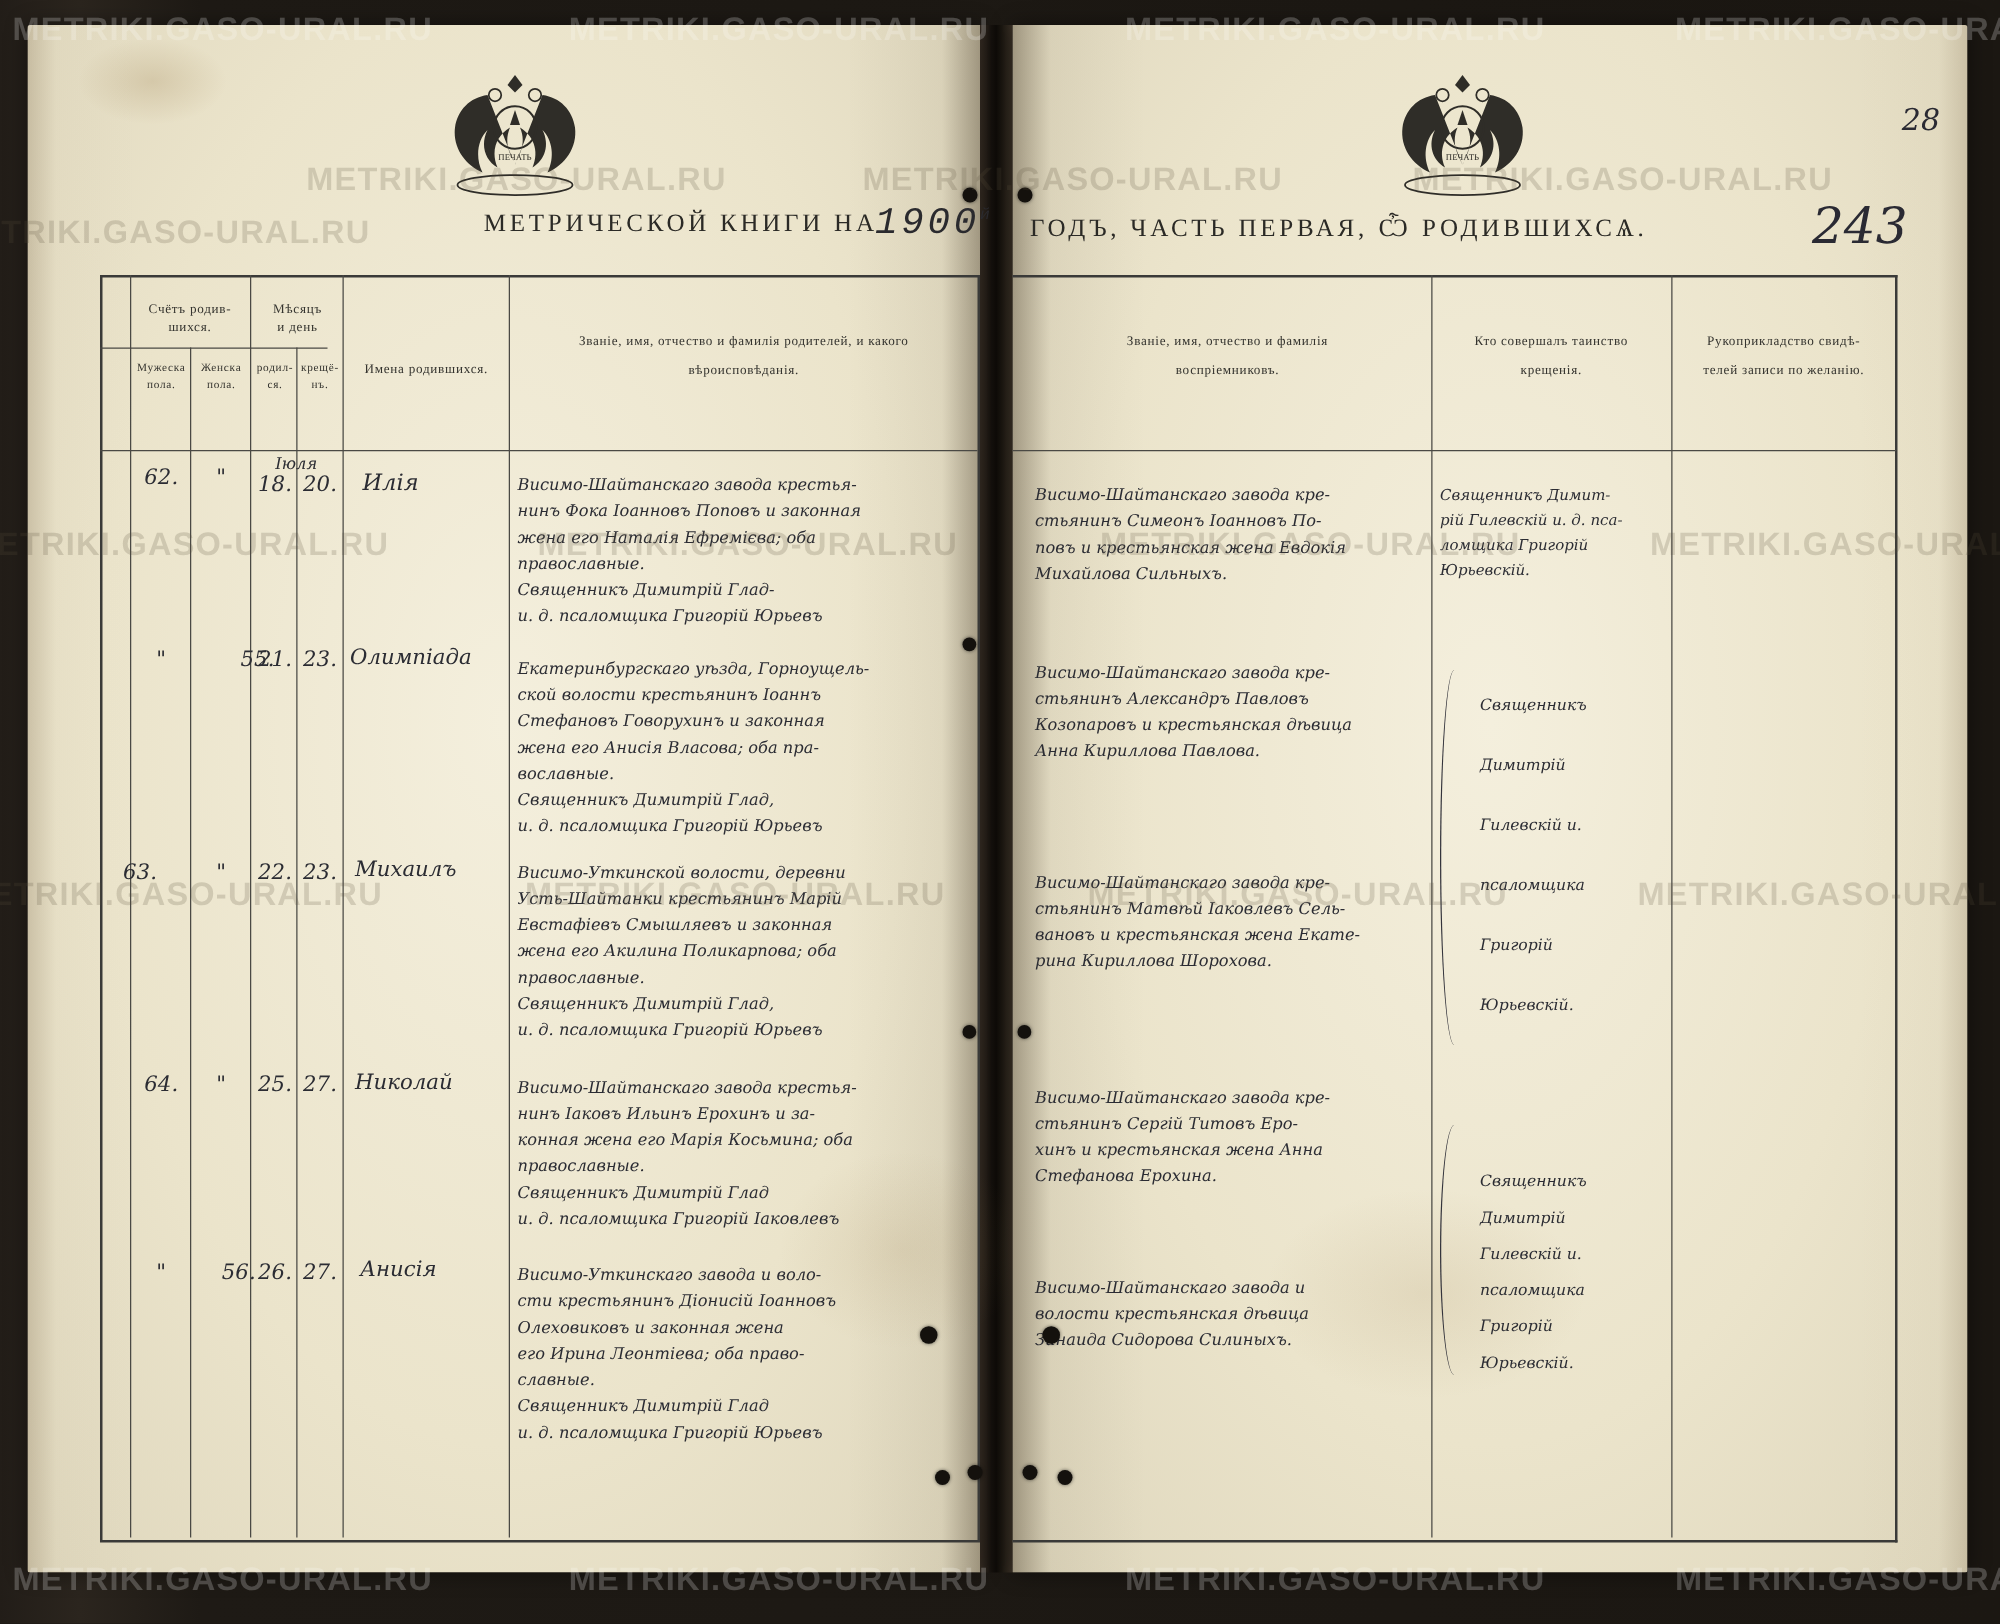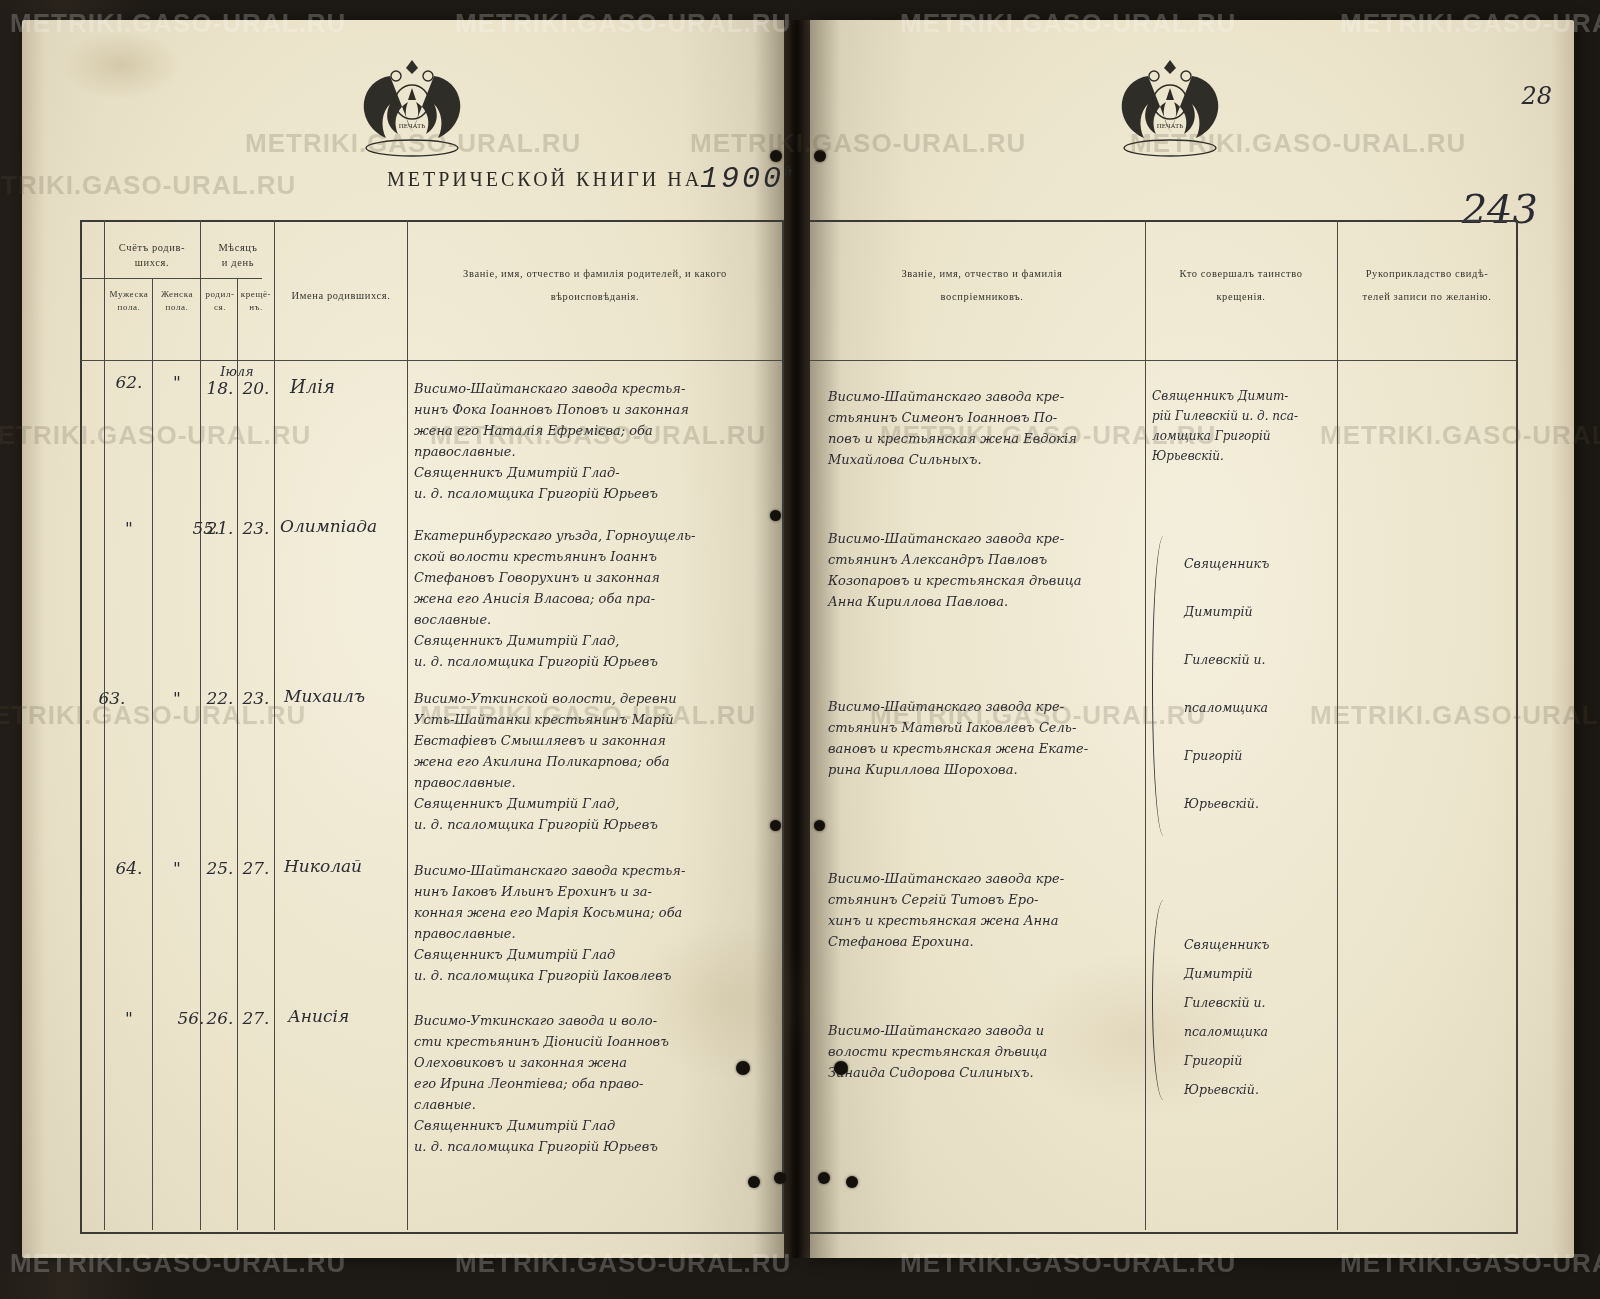--- a/index.html
+++ b/index.html
@@ -338,6 +338,7 @@
     <div class="folio" style="right:22px;top:62px;font-size:24px;">28</div>
     <div class="folio" style="right:36px;top:138px;font-size:40px;margin-top:28px;">243</div>
 
+    <div class="title-band" style="left:14px;top:152px;">ГОДЪ, ЧАСТЬ ПЕРВАЯ, Ѽ РОДИВШИХСѦ.</div>
 
     <div class="tbl-frame" style="left:0px; top:200px; width:706px; height:1010px; border-left:none;"></div>
     <div class="hline" style="left:0px;top:340px;width:707px;"></div>

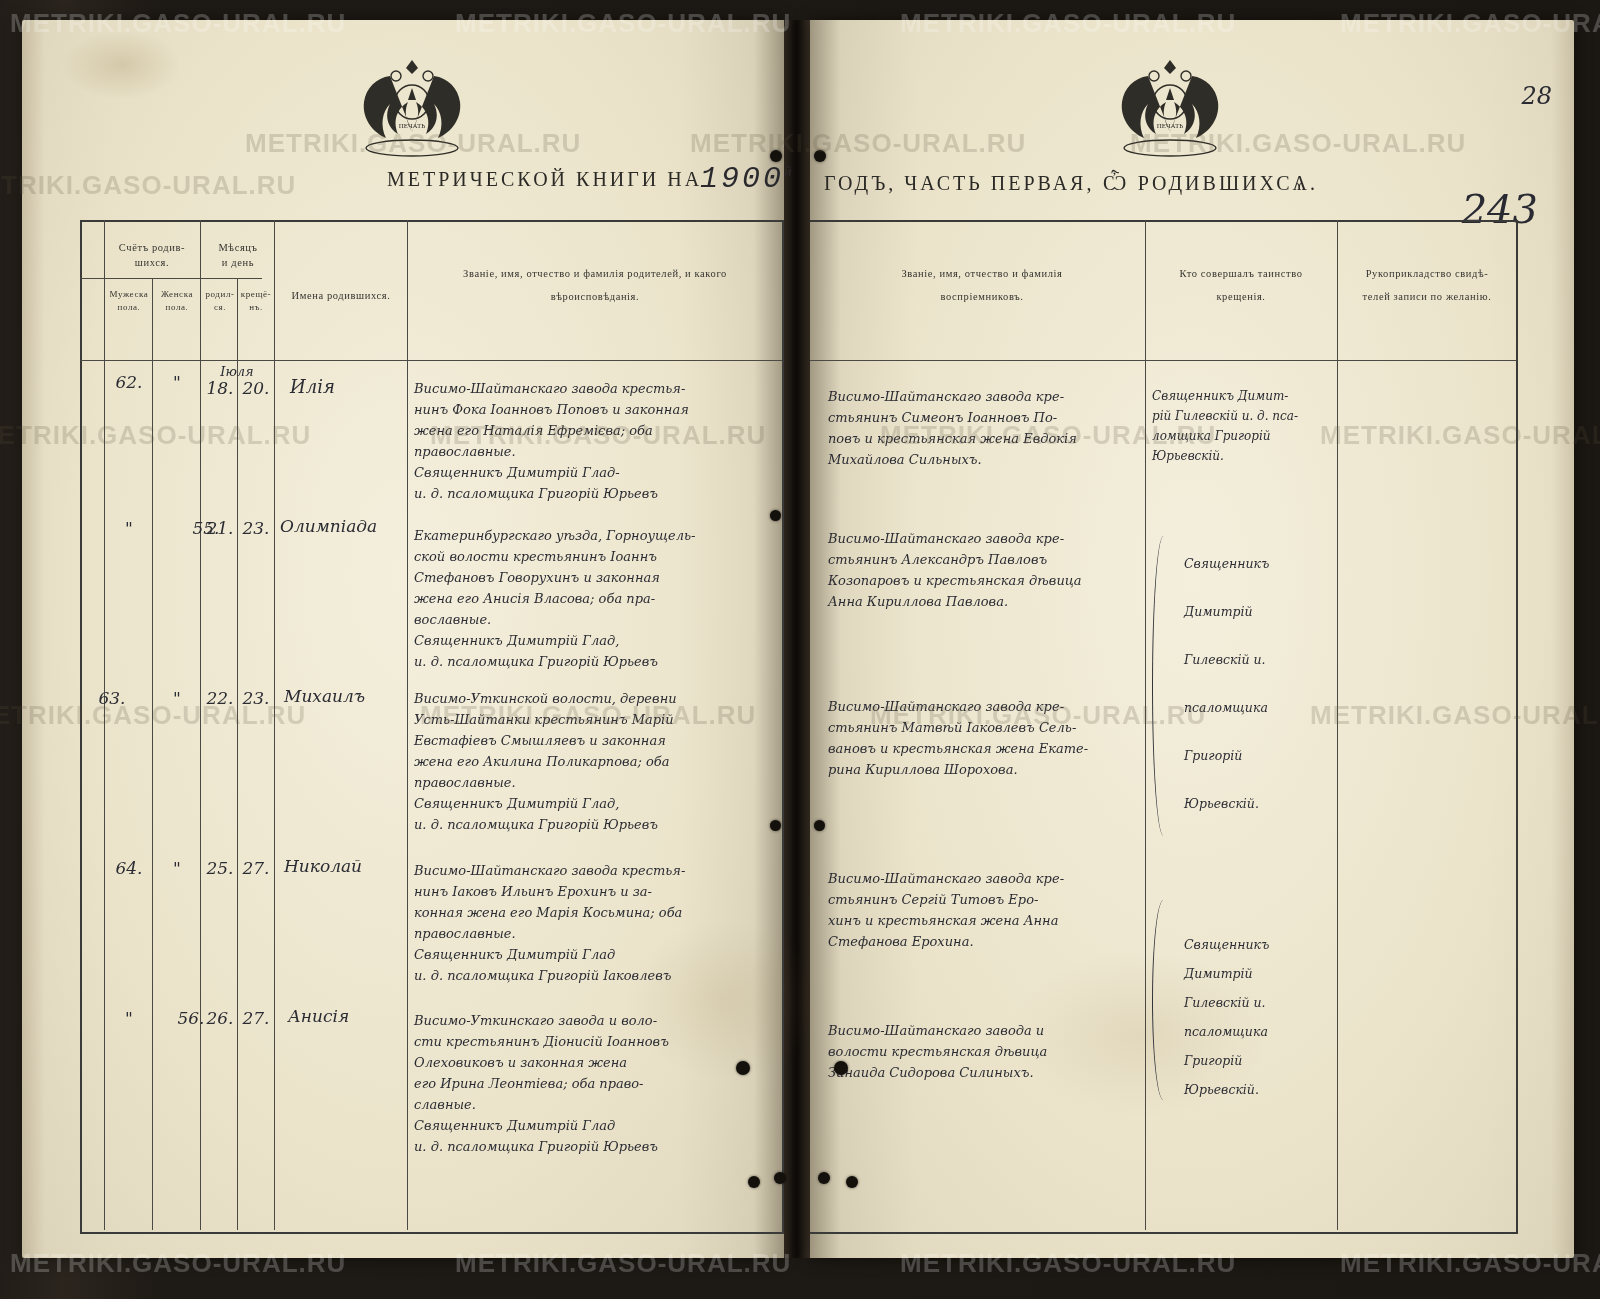--- a/index.html
+++ b/index.html
@@ -336,7 +336,7 @@
     </div>
 
     <div class="folio" style="right:22px;top:62px;font-size:24px;">28</div>
-    <div class="folio" style="right:36px;top:138px;font-size:40px;margin-top:28px;">243</div>
+    <div class="folio" style="right:48px;top:138px;font-size:40px;">243</div>
 
     <div class="title-band" style="left:14px;top:152px;">ГОДЪ, ЧАСТЬ ПЕРВАЯ, Ѽ РОДИВШИХСѦ.</div>
 

